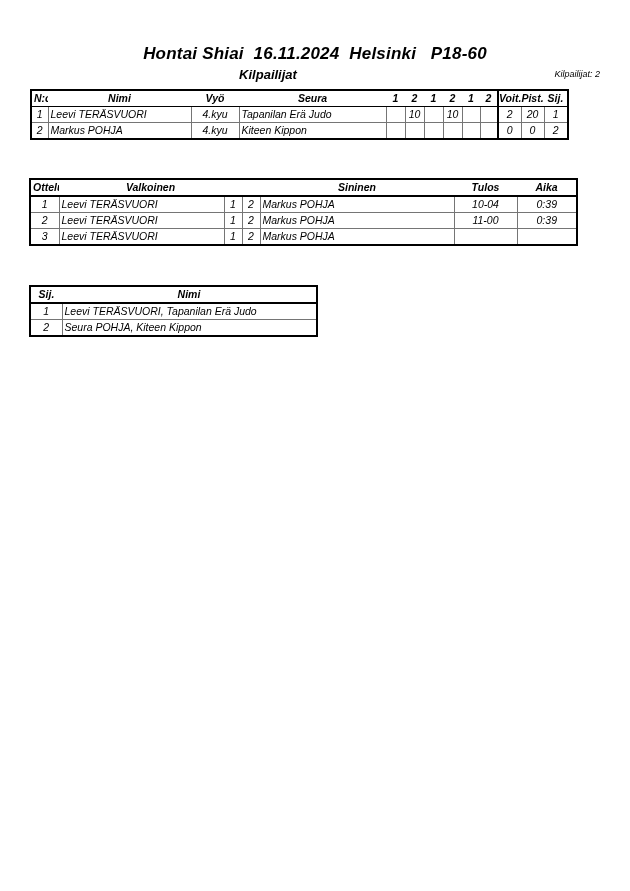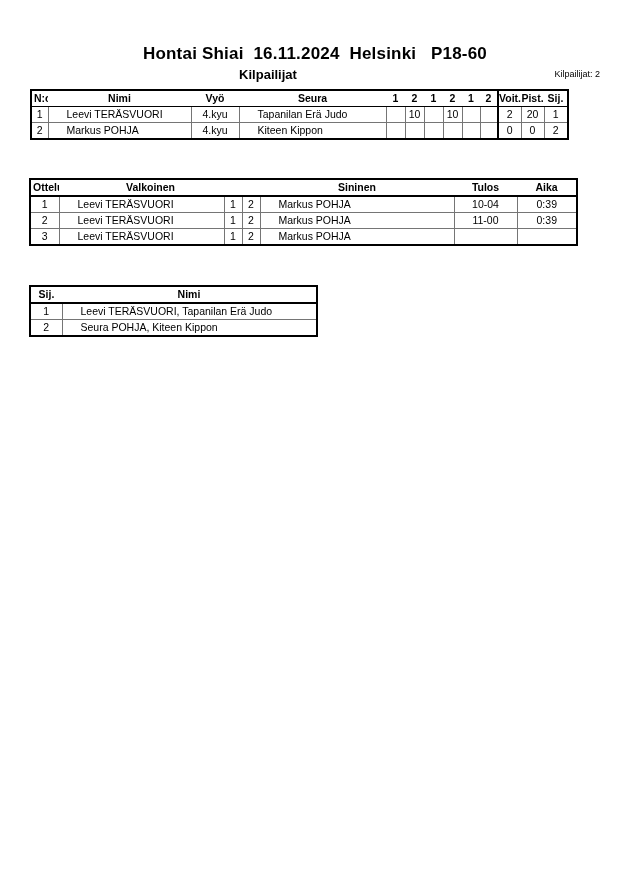--- a/index.html
+++ b/index.html
@@ -5,7 +5,7 @@
   html,body { margin:0; padding:0; background:#ffffff; }
   .page {
     position:relative; width:630px; height:891px; background:#fff;
-    font-family:"Liberation Sans", sans-serif; color:#000; overflow:hidden;
+    font-family:"Liberation Sans", sans-serif; color:#000; overflow:hidden;font-style:italic;
   }
   .title {
     position:absolute; top:44px; left:0; width:630px; text-align:center;

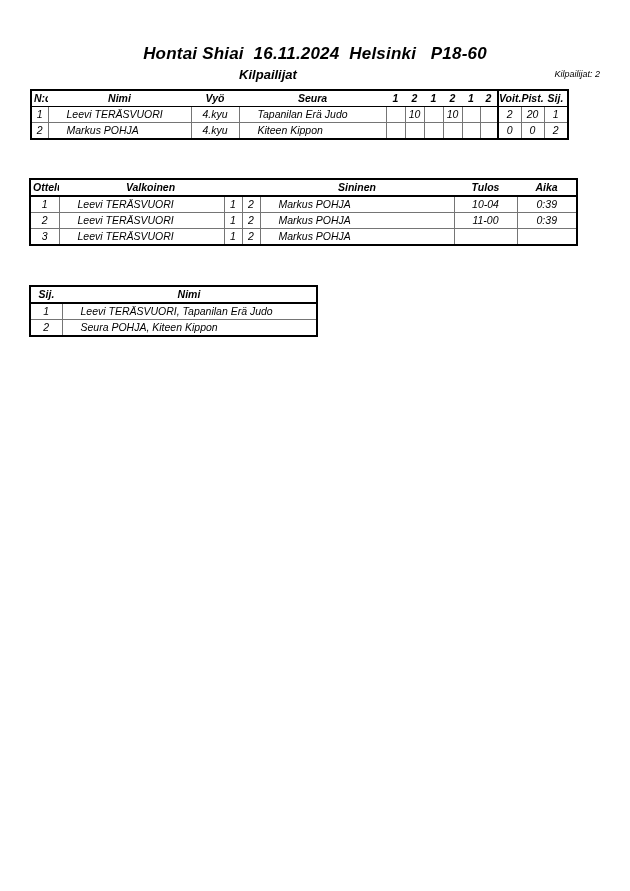--- a/index.html
+++ b/index.html
@@ -45,7 +45,7 @@
   .t2 th, .t3 th { border-bottom:2px solid #000; }
 
   .thickL { border-left:2px solid #000 !important; }
-  .al  { text-align:left; padding-left:18px; }
+  .al  { text-align:left; padding-left:2px; }
   .alh { text-align:left; padding-left:2px; }
 </style>
 </head>

